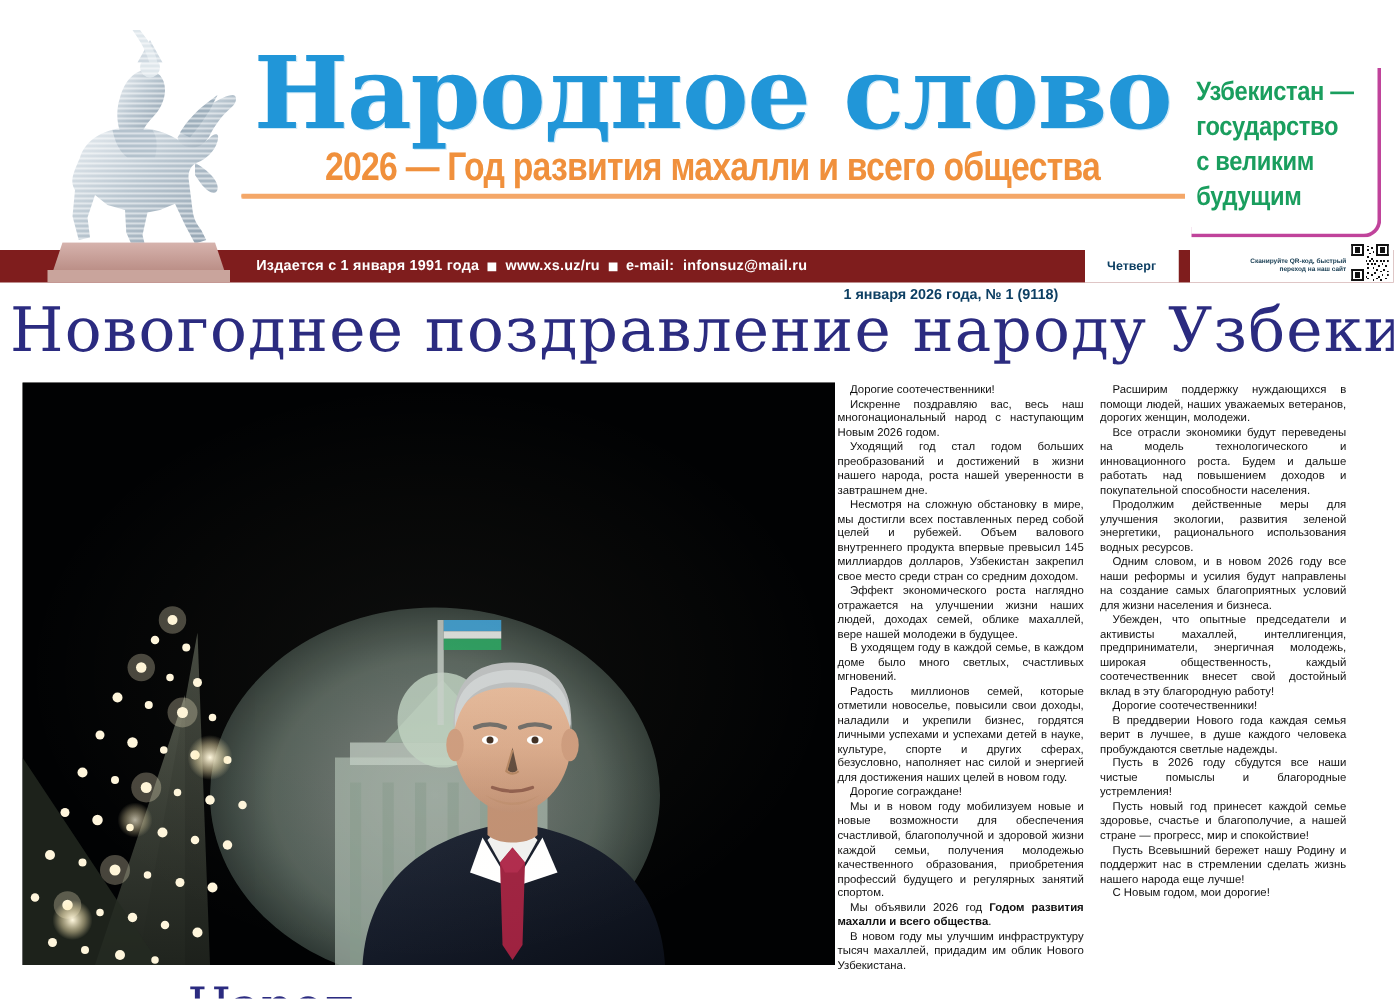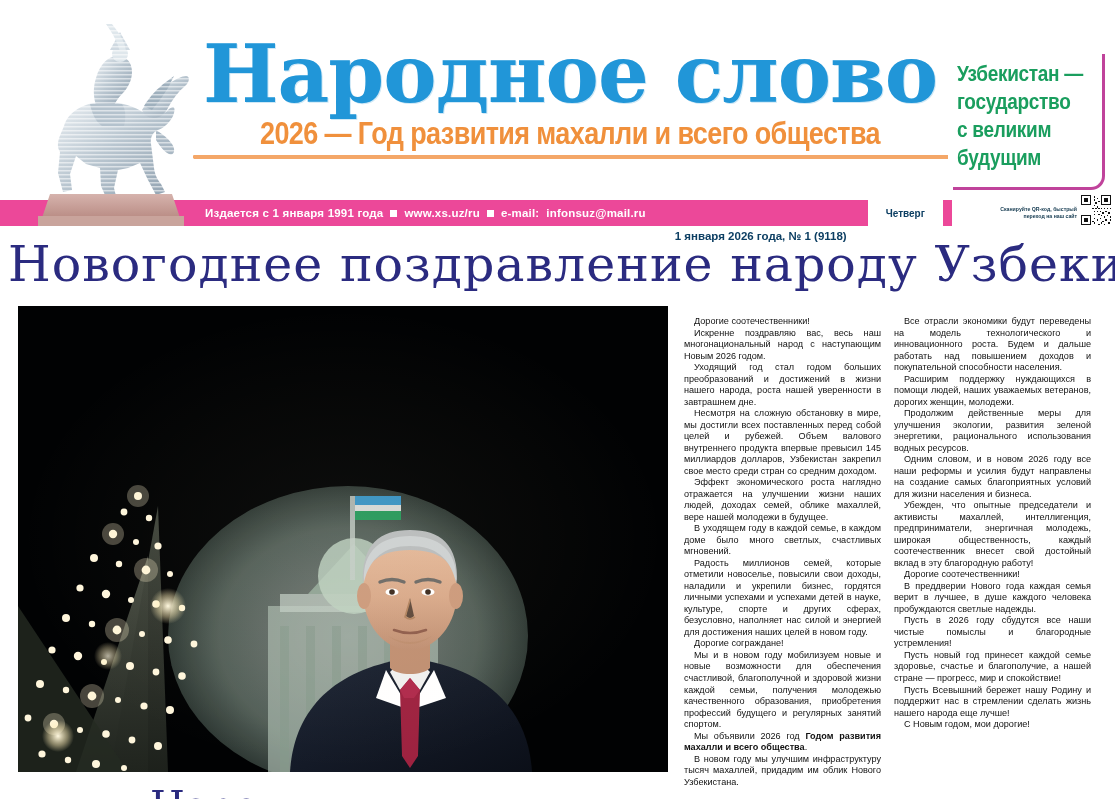--- a/index.html
+++ b/index.html
@@ -91,7 +91,7 @@
     position:relative;
     height:26px;
     width:1115px;
-    background:#ec4899;
+    background:#7f1d1d;
     display:flex;
     align-items:stretch;
     z-index:2;

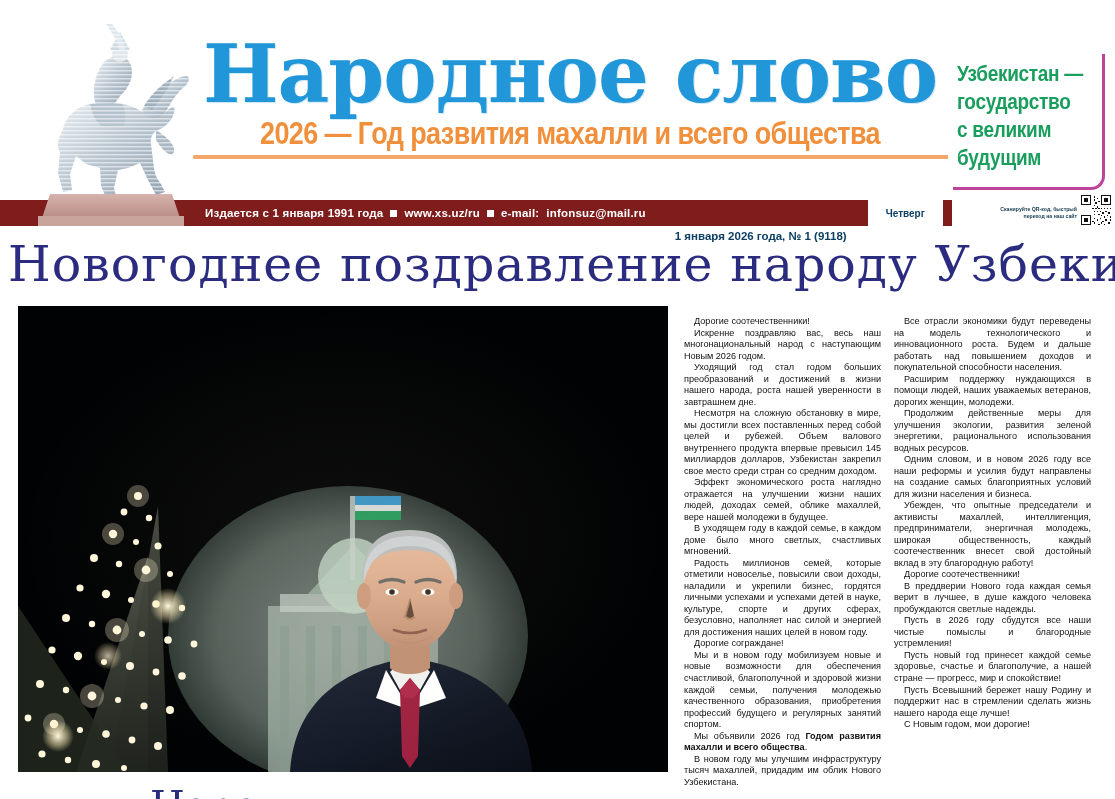--- a/index.html
+++ b/index.html
@@ -188,9 +188,8 @@
     flex:1 1 auto;
     display:flex;
     gap:13px;
-    padding-left:16px;
+    padding-left:2px;
     box-sizing:border-box;
-    margin-top:10px;
   }
   .col{
     width:197px;

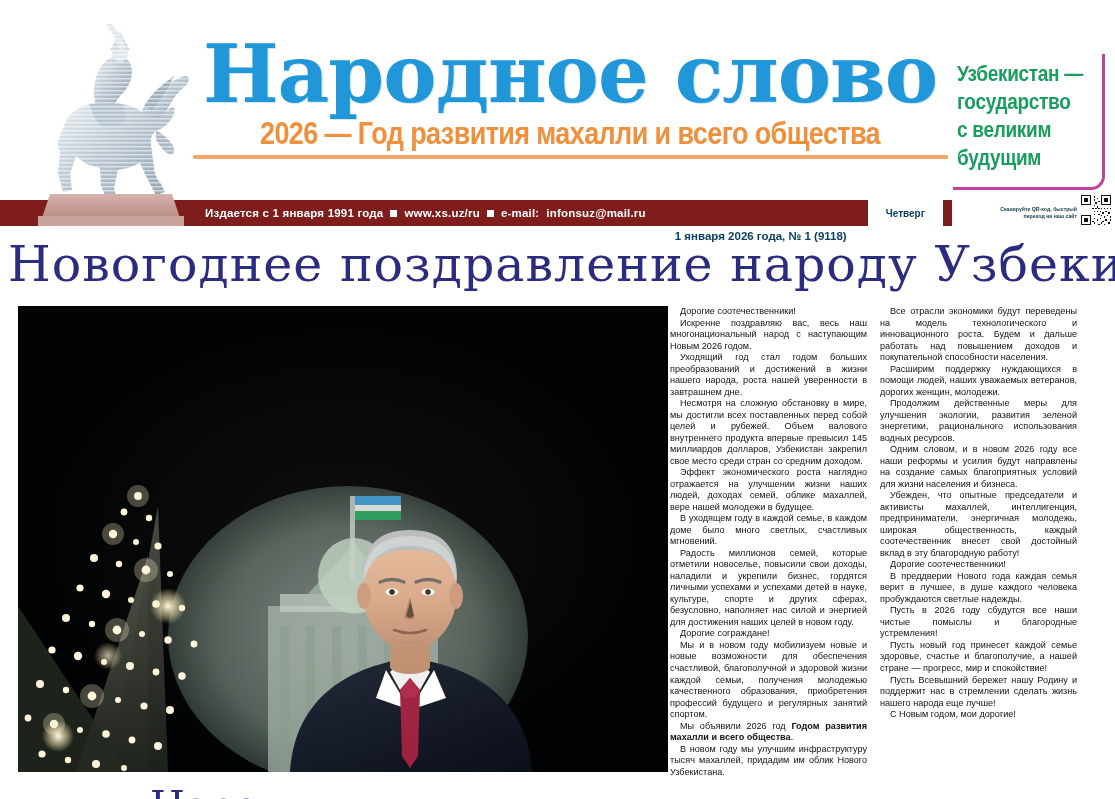--- a/index.html
+++ b/index.html
@@ -557,8 +557,8 @@
     </div>
 
     <div class="col">
+      <p>Расширим поддержку нуждающихся в помощи людей, наших уважаемых ветеранов, дорогих женщин, молодежи.</p>
       <p>Все отрасли экономики будут переведены на модель технологического и инновационного роста. Будем и дальше работать над повышением доходов и покупательной способности населения.</p>
-      <p>Расширим поддержку нуждающихся в помощи людей, наших уважаемых ветеранов, дорогих женщин, молодежи.</p>
       <p>Продолжим действенные меры для улучшения экологии, развития зеленой энергетики, рационального использования водных ресурсов.</p>
       <p>Одним словом, и в новом 2026 году все наши реформы и усилия будут направлены на создание самых благоприятных условий для жизни населения и бизнеса.</p>
       <p>Убежден, что опытные председатели и активисты махаллей, интеллигенция, предприниматели, энергичная молодежь, широкая общественность, каждый соотечественник внесет свой достойный вклад в эту благородную работу!</p>

